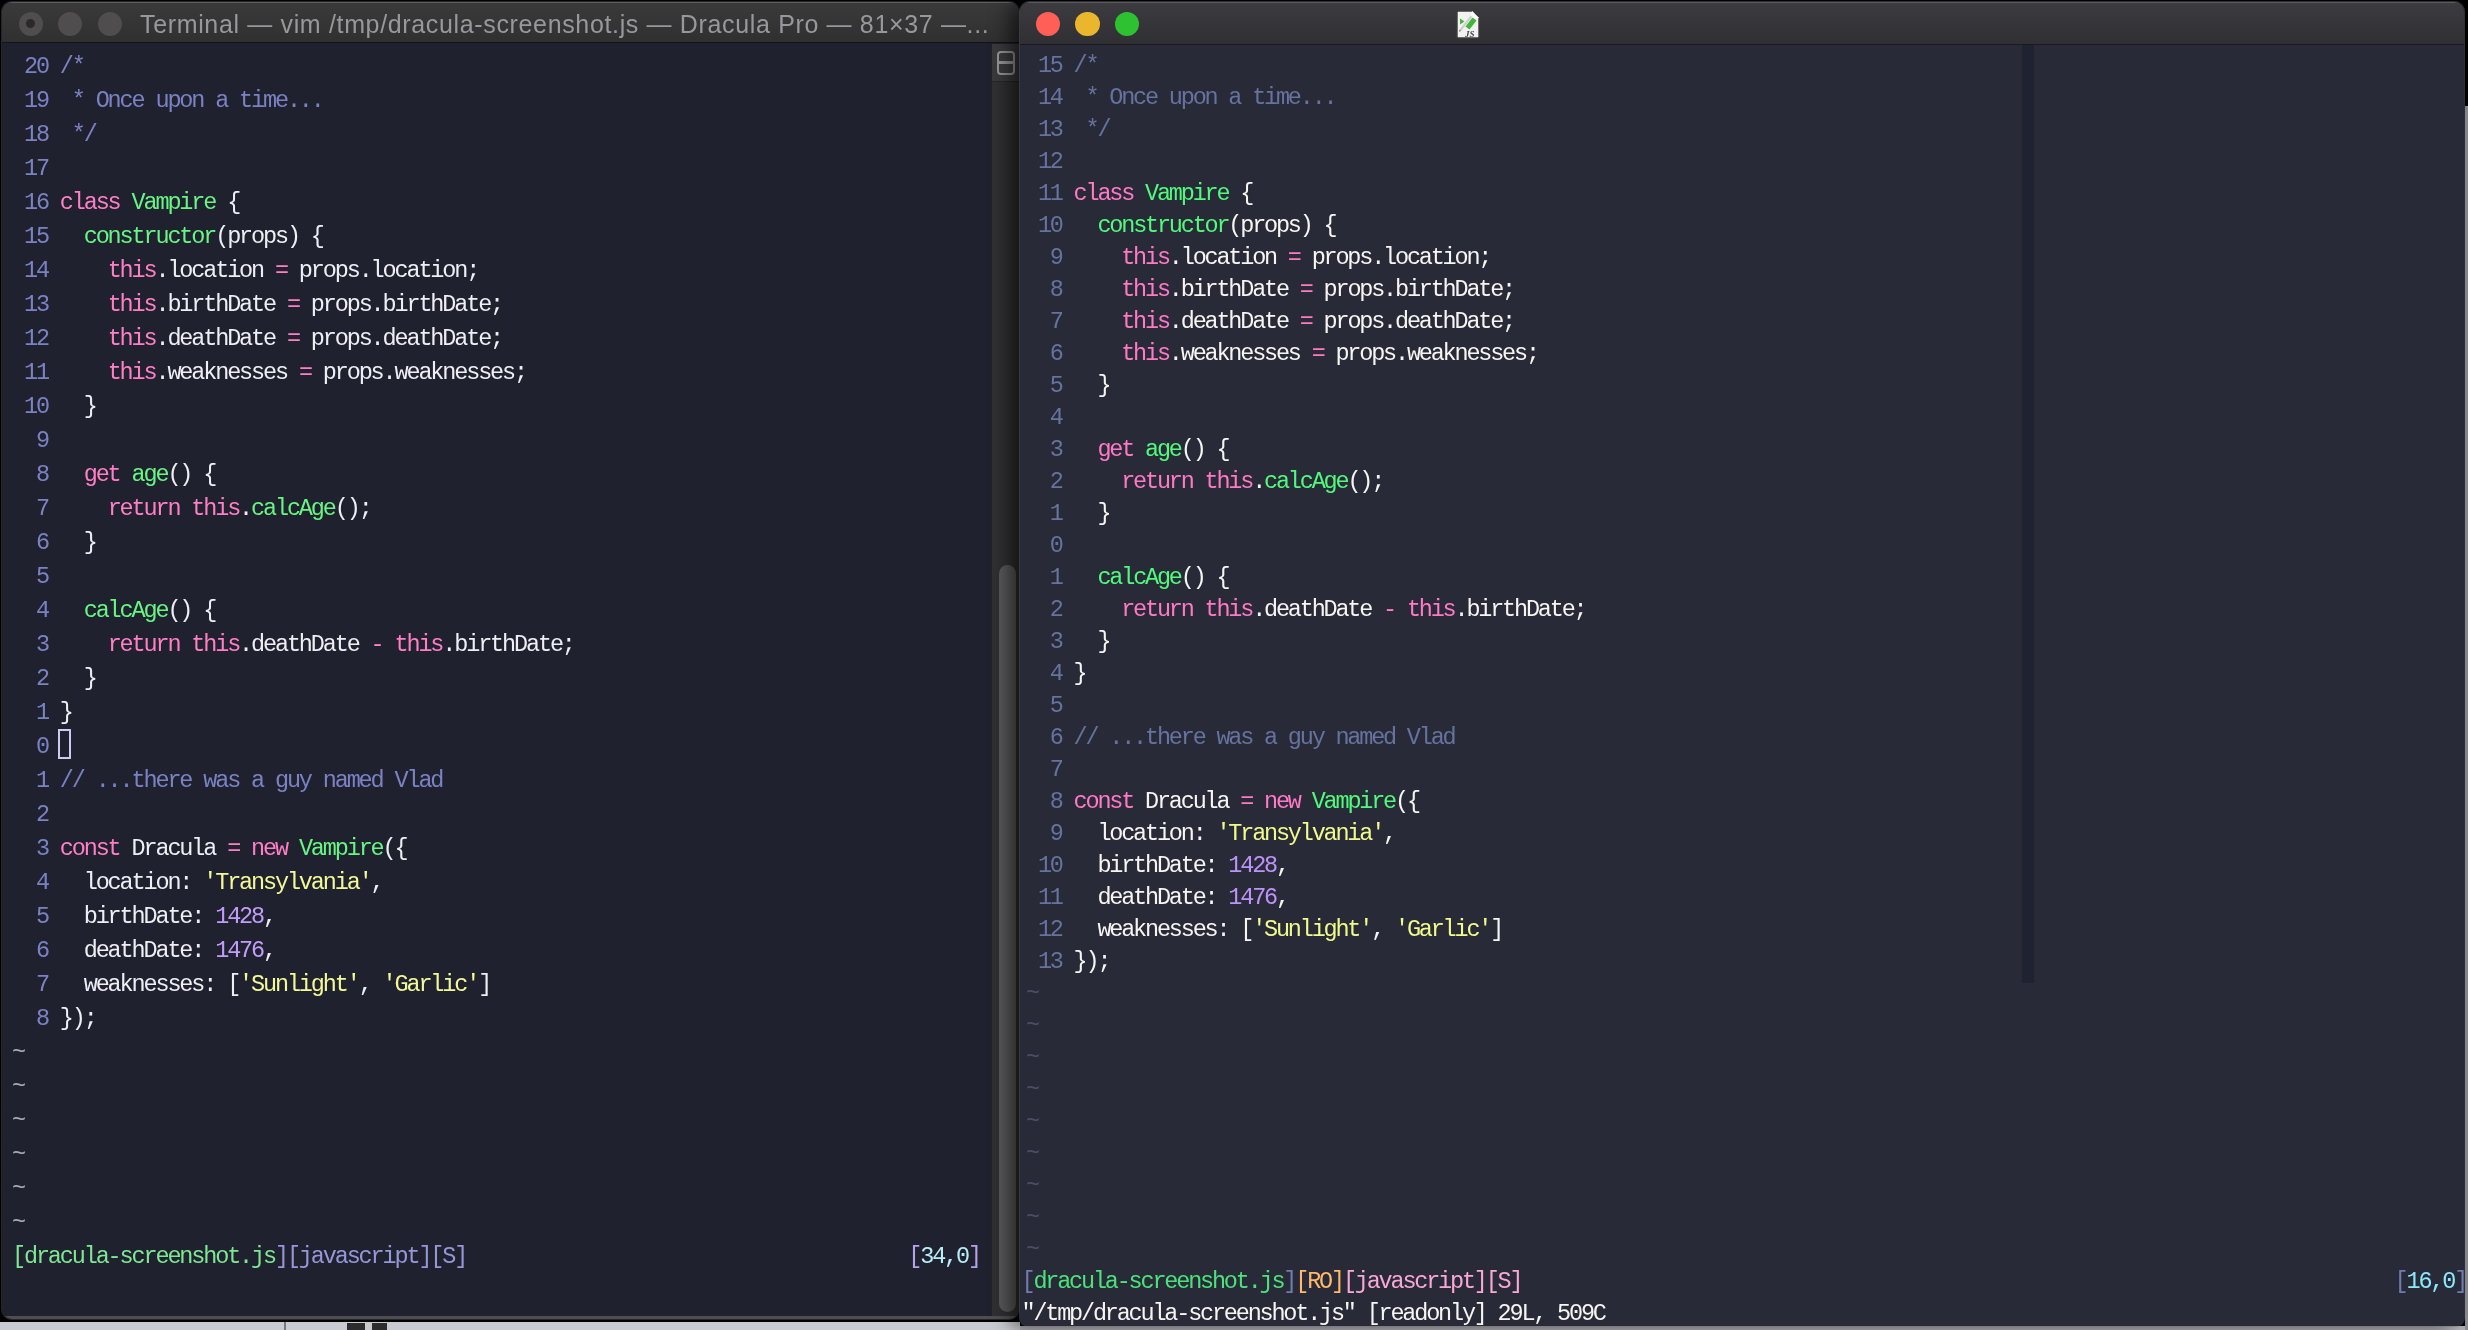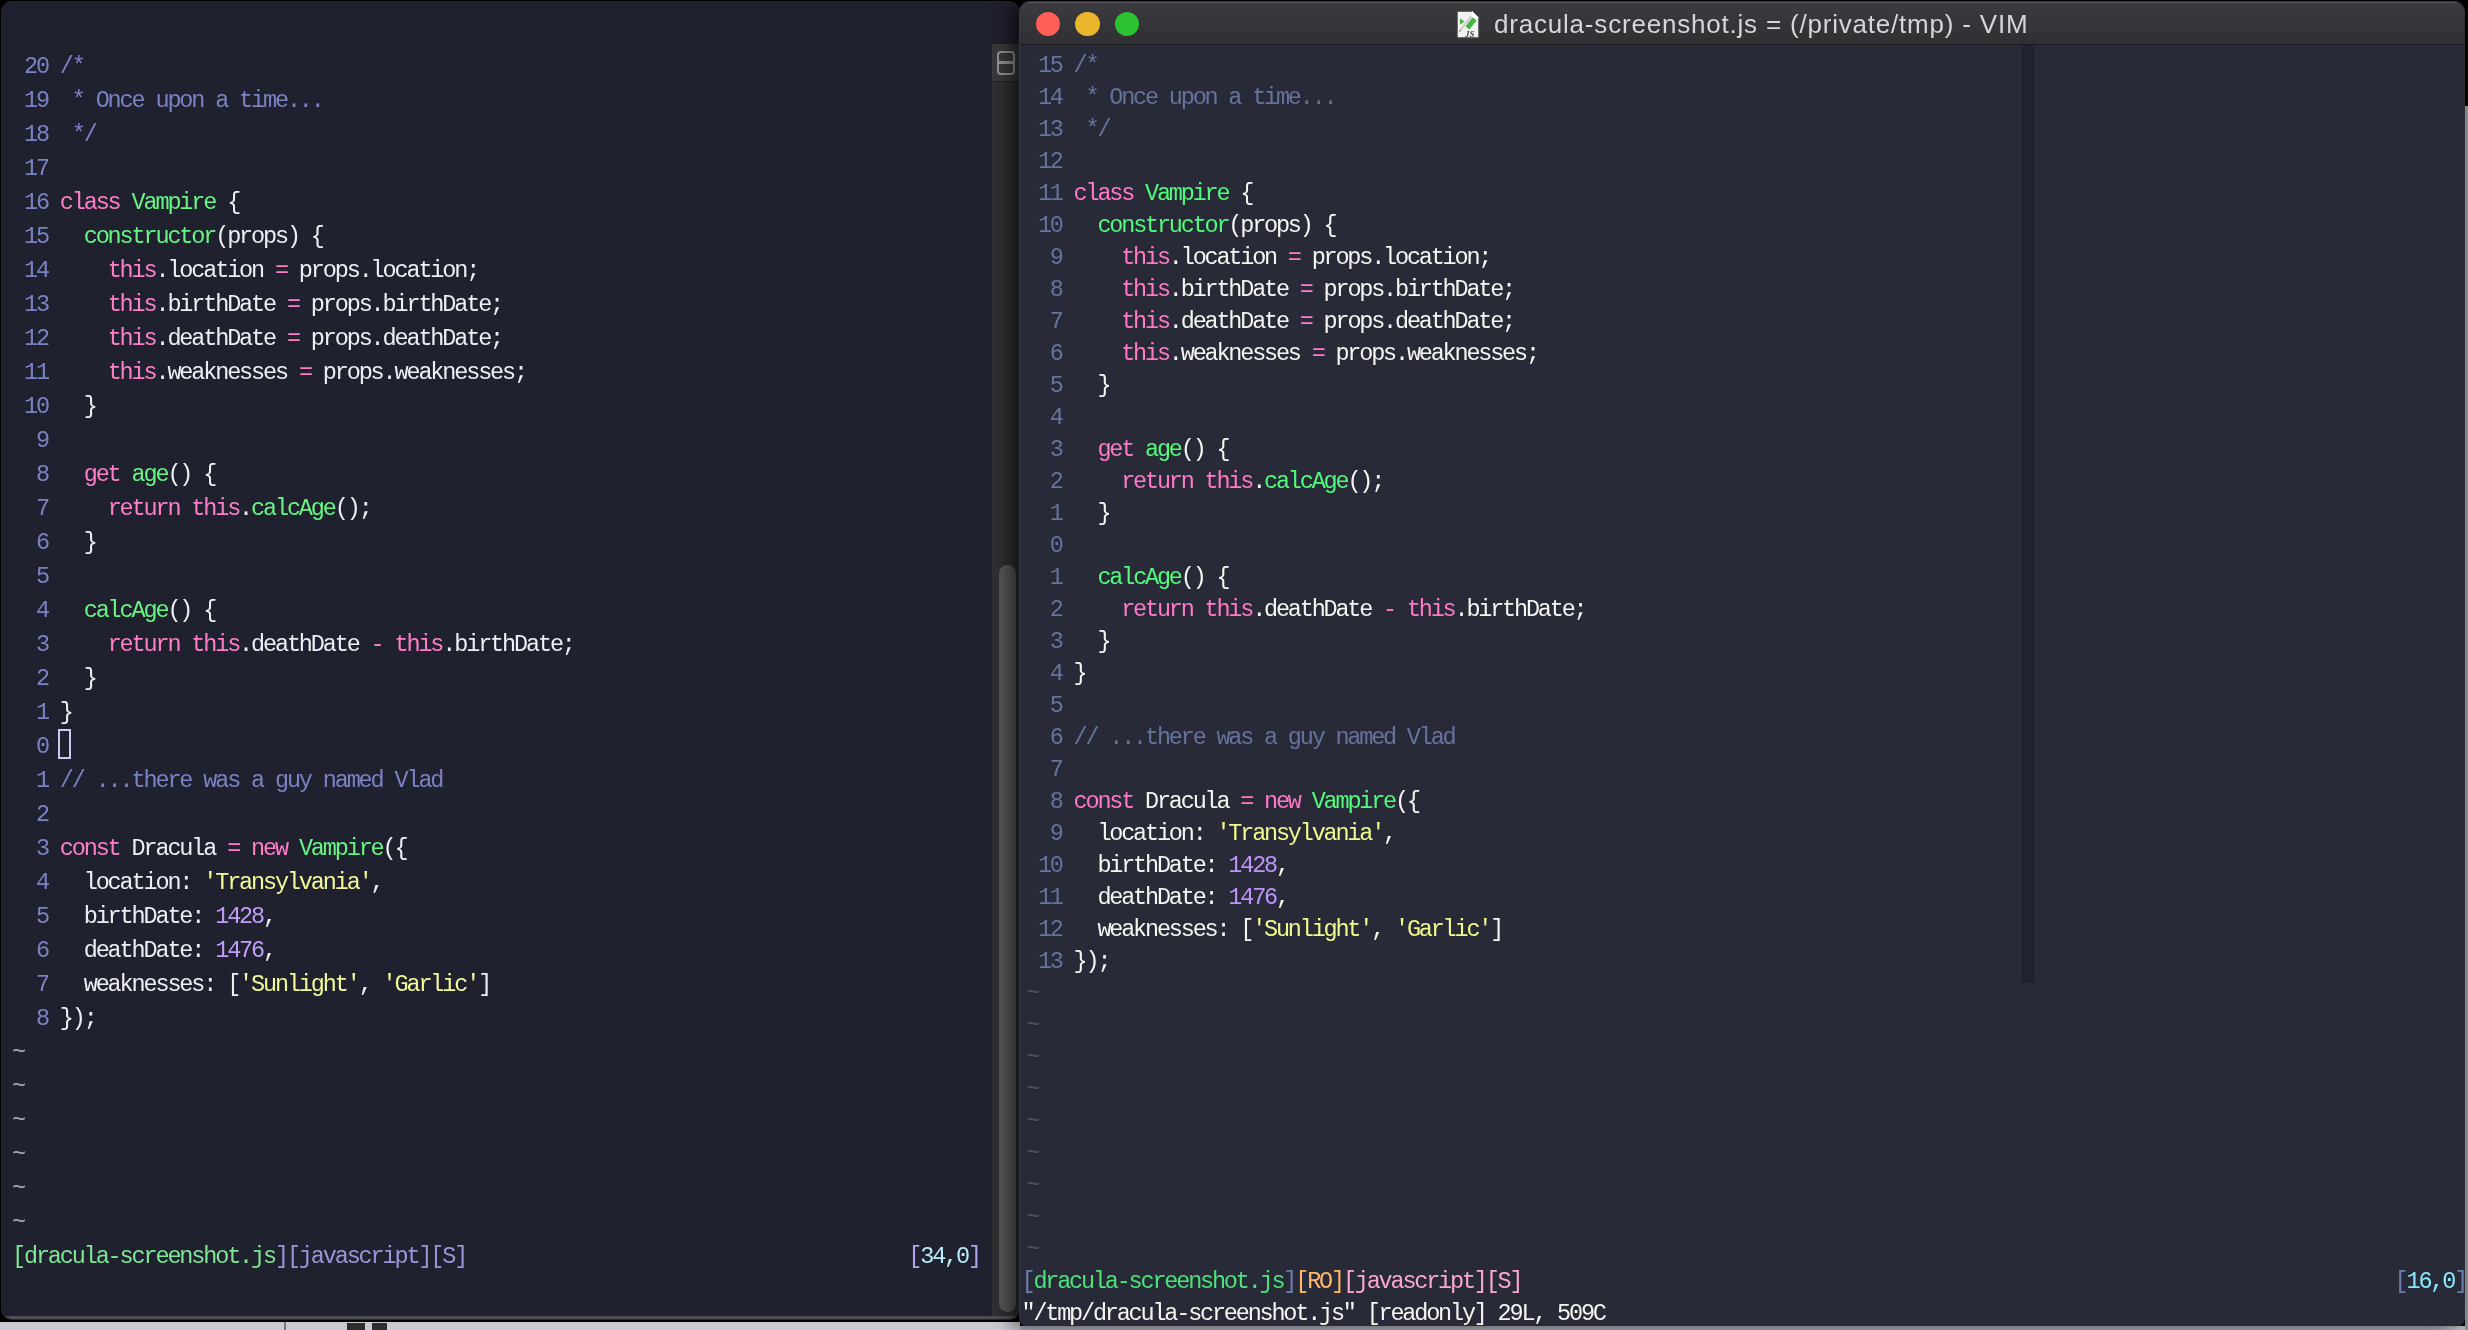--- a/index.html
+++ b/index.html
@@ -8,6 +8,13 @@
     <div class="abs" style="left:372px;top:1323px;width:15px;height:7px;background:#2d2d2d"></div>
     <div class="abs" style="left:2465px;top:106px;width:3px;height:1224px;background:#8e8e95"></div>
     <div class="abs" style="left:2px;top:2px;width:1017px;height:1317px;border-radius:10px;background:#20212e;overflow:hidden;box-shadow:0 0 0 1px rgba(110,110,118,0.35)">
+      <div class="abs" style="left:0;top:0;width:100%;height:41px;background:linear-gradient(#3a3a3b,#303031);border-bottom:1px solid #141416;box-shadow:inset 0 1px 0 rgba(255,255,255,0.18)">
+        <div class="abs" style="left:16.5px;top:9.8px;width:24px;height:24px;border-radius:50%;background:#4f4d4e"></div>
+        <div class="abs" style="left:56px;top:9.8px;width:24px;height:24px;border-radius:50%;background:#4f4d4e"></div>
+        <div class="abs" style="left:96.3px;top:9.8px;width:24px;height:24px;border-radius:50%;background:#4f4d4e"></div>
+        <div class="abs" style="left:24px;top:17.3px;width:9px;height:9px;border-radius:50%;background:#2b2a2b"></div>
+        <div class="abs" style="left:138px;top:0;width:860px;height:44px;line-height:44px;font-family:'Liberation Sans',sans-serif;font-size:25px;color:#98989c;white-space:nowrap;letter-spacing:0.65px" id="ltitle">Terminal — vim /tmp/dracula-screenshot.js — Dracula Pro — 81×37 —...</div>
+      </div>
       <div class="abs" style="left:989px;top:42px;width:28px;height:1275px;background:#303032;border-left:1px solid #232325"></div>
       <div class="abs" style="left:990px;top:42px;width:27px;height:38px;background:#3a3a3d;border-bottom:1px solid #262628"></div>
       <div class="abs" style="left:995px;top:49px;width:18px;height:24px;border:2px solid #96969a;border-radius:4px"></div>

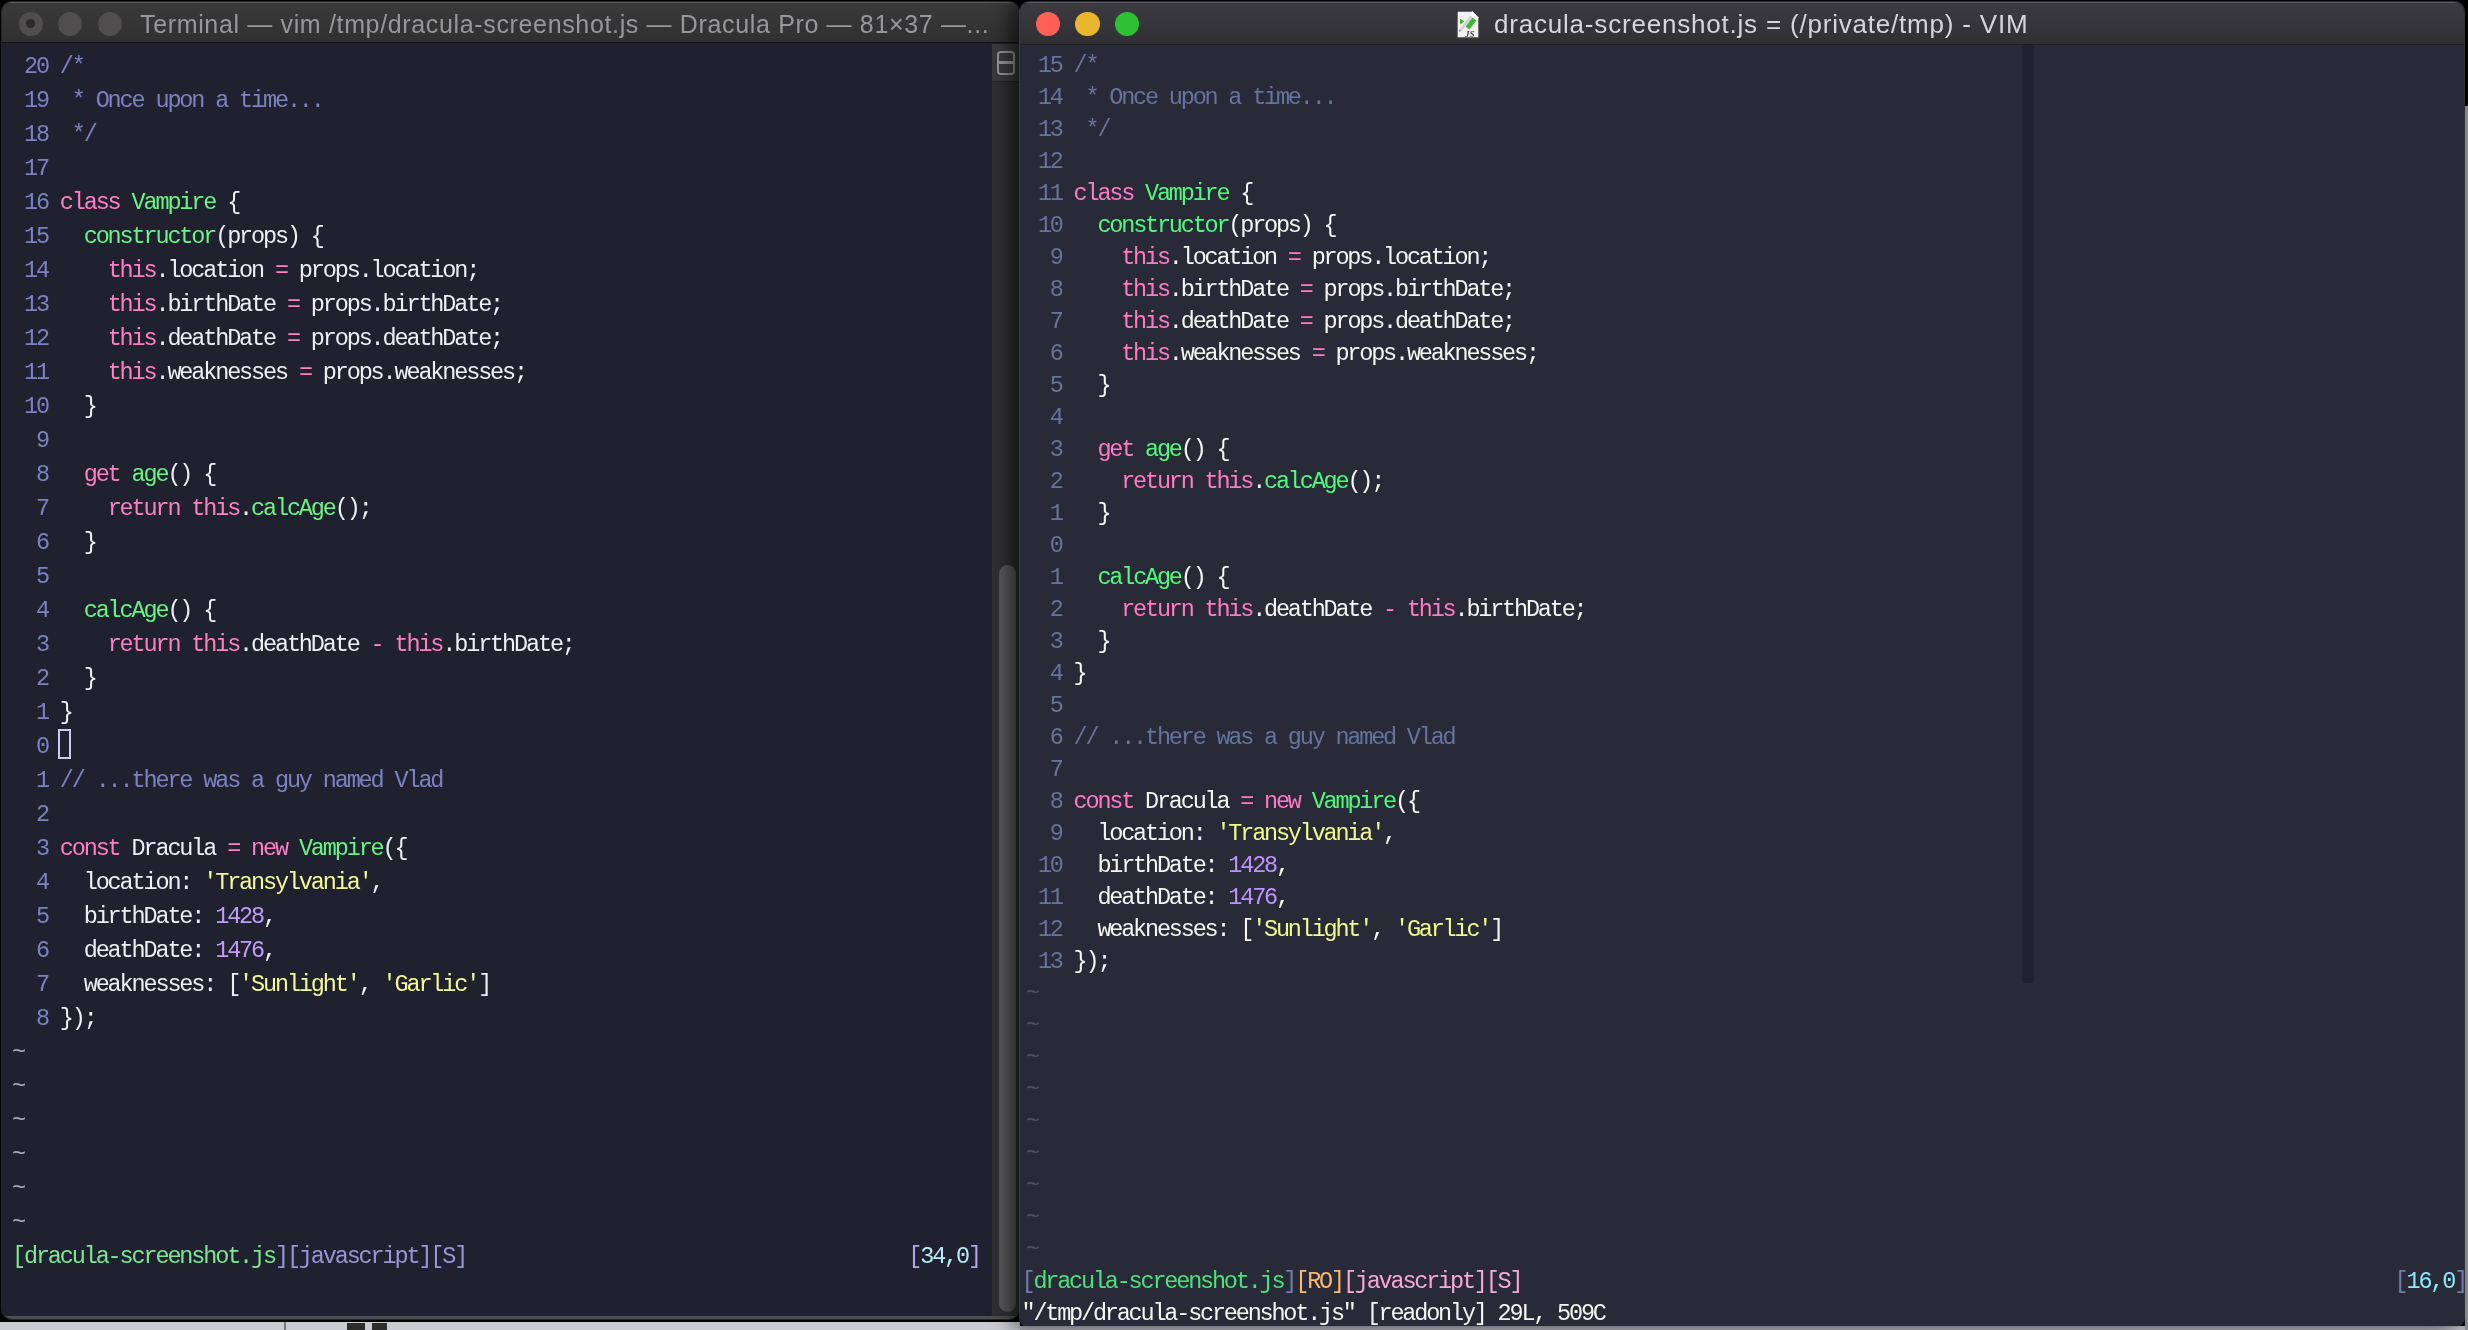--- a/index.html
+++ b/index.html
@@ -42,7 +42,6 @@
             <text x="9" y="27" font-family="Liberation Serif" font-style="italic" font-weight="bold" font-size="9" fill="#454545">JS</text>
           </svg>
         </div>
-        <div class="abs" style="left:474px;top:0;width:700px;height:45px;line-height:45px;font-family:'Liberation Sans',sans-serif;font-size:26px;color:#d6d6d8;white-space:nowrap;letter-spacing:0.8px" id="rtitle">dracula-screenshot.js = (/private/tmp) - VIM</div>
       </div>
       <div class="abs" style="left:1002px;top:43px;width:12px;height:938px;background:#1f2230"></div>
       <div class="abs mono" style="left:6.0px;top:48.0px;line-height:32.0px;letter-spacing:-2.2px"><div><i style="color:#66739e"> 15 </i><i style="color:#66739e">/*</i></div><div><i style="color:#66739e"> 14 </i><i style="color:#66739e"> * Once upon a time...</i></div><div><i style="color:#66739e"> 13 </i><i style="color:#66739e"> */</i></div><div><i style="color:#66739e"> 12 </i></div><div><i style="color:#66739e"> 11 </i><i style="color:#ff79c6">class</i><i style="color:#f5f6f1"> </i><i style="color:#50fa7b">Vampire</i><i style="color:#f5f6f1"> {</i></div><div><i style="color:#66739e"> 10 </i><i style="color:#f5f6f1">  </i><i style="color:#50fa7b">constructor</i><i style="color:#f5f6f1">(props) {</i></div><div><i style="color:#66739e">  9 </i><i style="color:#f5f6f1">    </i><i style="color:#ff79c6">this</i><i style="color:#f5f6f1">.location </i><i style="color:#ff79c6">=</i><i style="color:#f5f6f1"> props.location;</i></div><div><i style="color:#66739e">  8 </i><i style="color:#f5f6f1">    </i><i style="color:#ff79c6">this</i><i style="color:#f5f6f1">.birthDate </i><i style="color:#ff79c6">=</i><i style="color:#f5f6f1"> props.birthDate;</i></div><div><i style="color:#66739e">  7 </i><i style="color:#f5f6f1">    </i><i style="color:#ff79c6">this</i><i style="color:#f5f6f1">.deathDate </i><i style="color:#ff79c6">=</i><i style="color:#f5f6f1"> props.deathDate;</i></div><div><i style="color:#66739e">  6 </i><i style="color:#f5f6f1">    </i><i style="color:#ff79c6">this</i><i style="color:#f5f6f1">.weaknesses </i><i style="color:#ff79c6">=</i><i style="color:#f5f6f1"> props.weaknesses;</i></div><div><i style="color:#66739e">  5 </i><i style="color:#f5f6f1">  }</i></div><div><i style="color:#66739e">  4 </i></div><div><i style="color:#66739e">  3 </i><i style="color:#f5f6f1">  </i><i style="color:#ff79c6">get</i><i style="color:#f5f6f1"> </i><i style="color:#50fa7b">age</i><i style="color:#f5f6f1">() {</i></div><div><i style="color:#66739e">  2 </i><i style="color:#f5f6f1">    </i><i style="color:#ff79c6">return</i><i style="color:#f5f6f1"> </i><i style="color:#ff79c6">this</i><i style="color:#f5f6f1">.</i><i style="color:#50fa7b">calcAge</i><i style="color:#f5f6f1">();</i></div><div><i style="color:#66739e">  1 </i><i style="color:#f5f6f1">  }</i></div><div><i style="color:#66739e">  0 </i></div><div><i style="color:#66739e">  1 </i><i style="color:#f5f6f1">  </i><i style="color:#50fa7b">calcAge</i><i style="color:#f5f6f1">() {</i></div><div><i style="color:#66739e">  2 </i><i style="color:#f5f6f1">    </i><i style="color:#ff79c6">return</i><i style="color:#f5f6f1"> </i><i style="color:#ff79c6">this</i><i style="color:#f5f6f1">.deathDate </i><i style="color:#ff79c6">-</i><i style="color:#f5f6f1"> </i><i style="color:#ff79c6">this</i><i style="color:#f5f6f1">.birthDate;</i></div><div><i style="color:#66739e">  3 </i><i style="color:#f5f6f1">  }</i></div><div><i style="color:#66739e">  4 </i><i style="color:#f5f6f1">}</i></div><div><i style="color:#66739e">  5 </i></div><div><i style="color:#66739e">  6 </i><i style="color:#66739e">// ...there was a guy named Vlad</i></div><div><i style="color:#66739e">  7 </i></div><div><i style="color:#66739e">  8 </i><i style="color:#ff79c6">const</i><i style="color:#f5f6f1"> Dracula </i><i style="color:#ff79c6">=</i><i style="color:#f5f6f1"> </i><i style="color:#ff79c6">new</i><i style="color:#f5f6f1"> </i><i style="color:#50fa7b">Vampire</i><i style="color:#f5f6f1">({</i></div><div><i style="color:#66739e">  9 </i><i style="color:#f5f6f1">  location: </i><i style="color:#f1fa8c">'Transylvania'</i><i style="color:#f5f6f1">,</i></div><div><i style="color:#66739e"> 10 </i><i style="color:#f5f6f1">  birthDate: </i><i style="color:#bd93f9">1428</i><i style="color:#f5f6f1">,</i></div><div><i style="color:#66739e"> 11 </i><i style="color:#f5f6f1">  deathDate: </i><i style="color:#bd93f9">1476</i><i style="color:#f5f6f1">,</i></div><div><i style="color:#66739e"> 12 </i><i style="color:#f5f6f1">  weaknesses: [</i><i style="color:#f1fa8c">'Sunlight'</i><i style="color:#f5f6f1">, </i><i style="color:#f1fa8c">'Garlic'</i><i style="color:#f5f6f1">]</i></div><div><i style="color:#66739e"> 13 </i><i style="color:#f5f6f1">});</i></div><div><i style="color:#4a5168">~</i></div><div><i style="color:#4a5168">~</i></div><div><i style="color:#4a5168">~</i></div><div><i style="color:#4a5168">~</i></div><div><i style="color:#4a5168">~</i></div><div><i style="color:#4a5168">~</i></div><div><i style="color:#4a5168">~</i></div><div><i style="color:#4a5168">~</i></div><div><i style="color:#4a5168">~</i></div></div>

